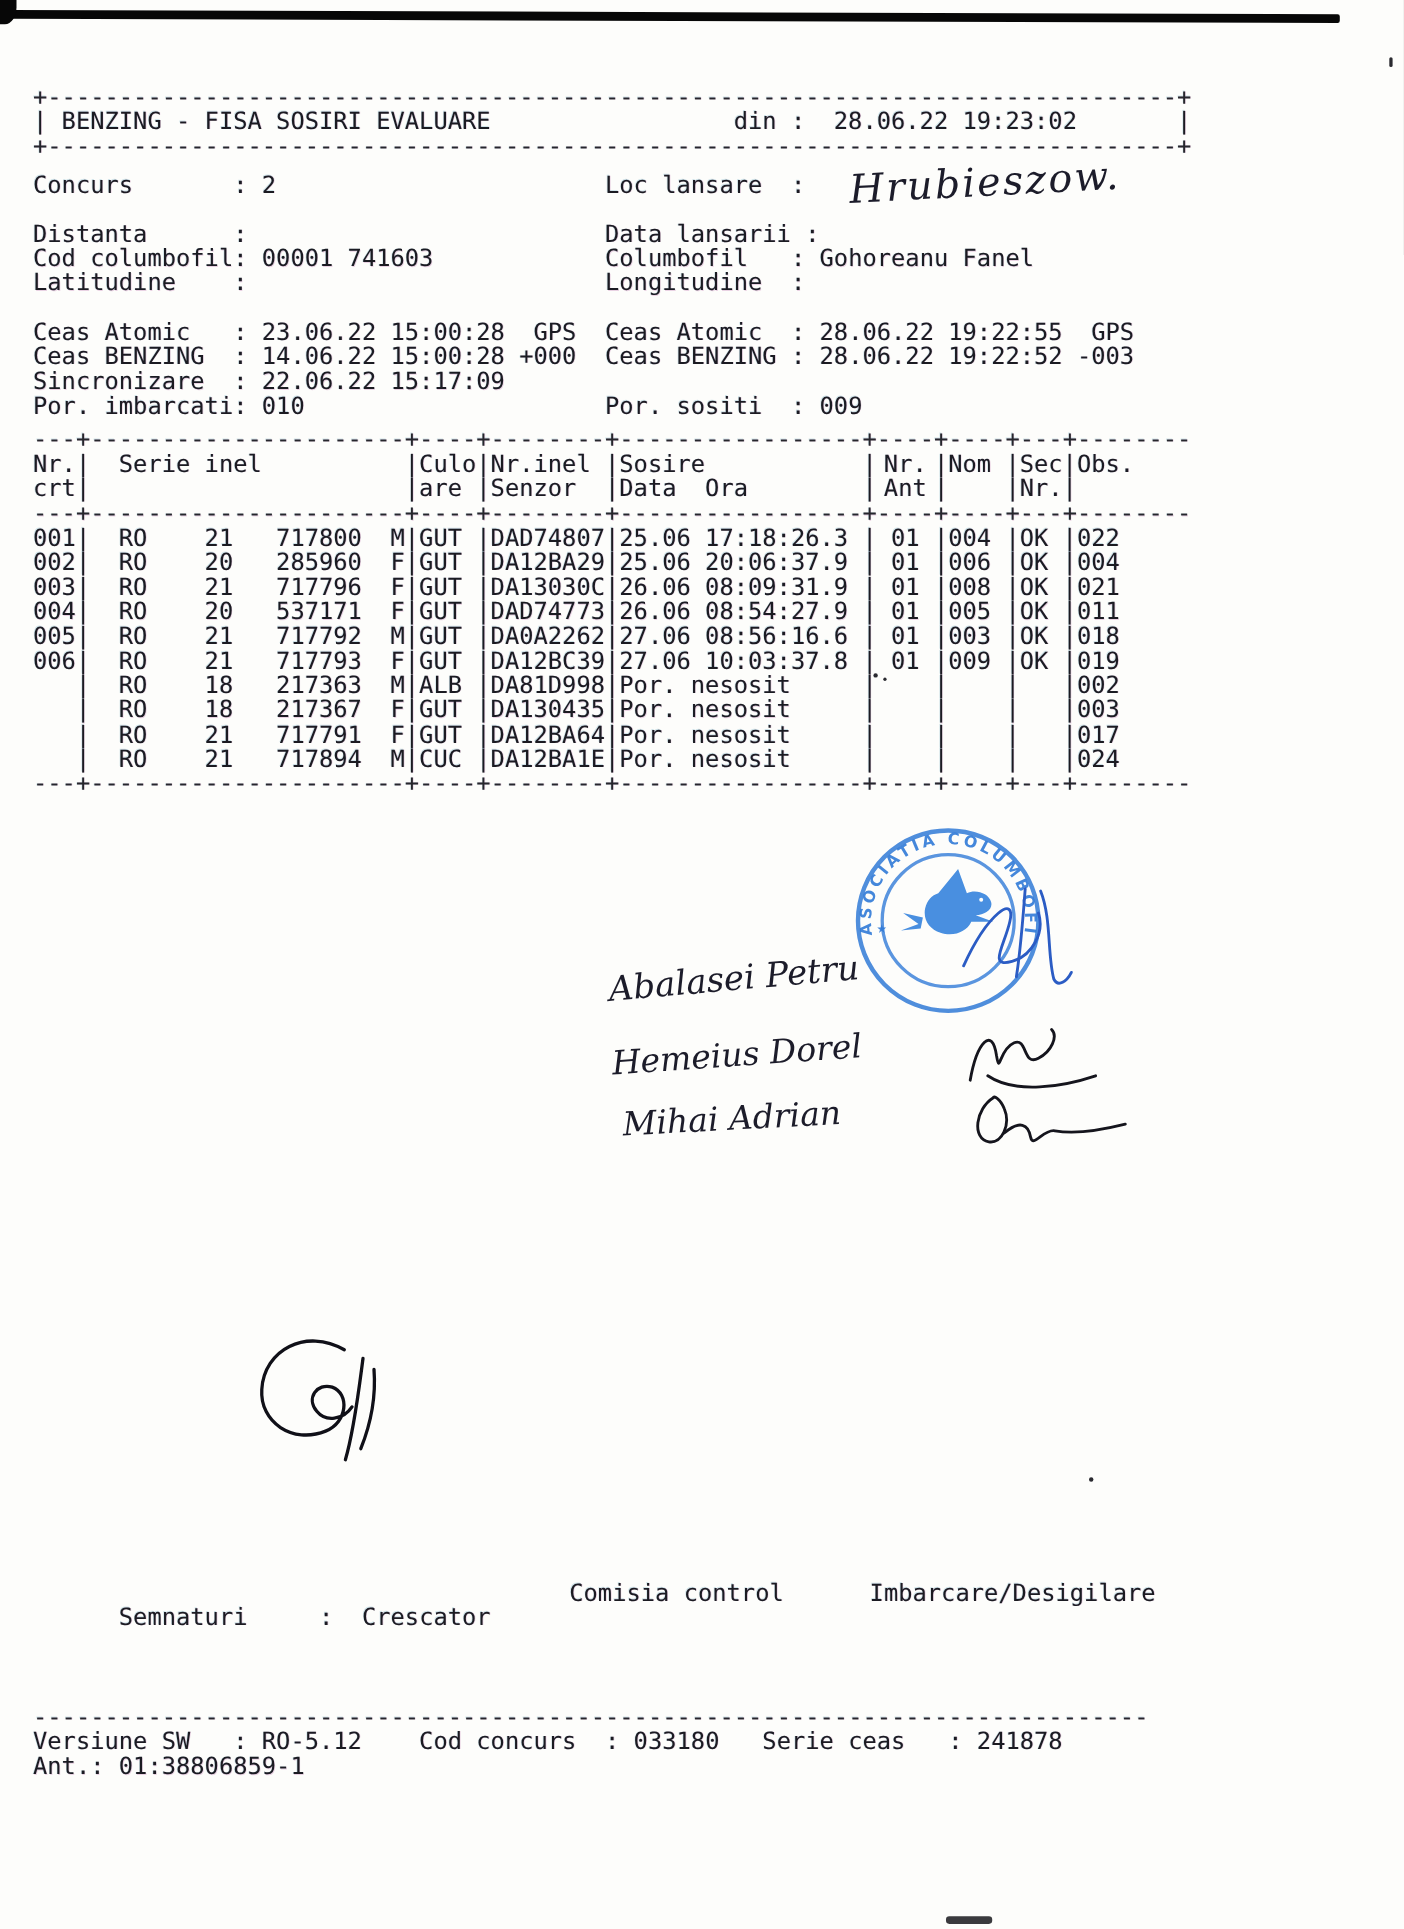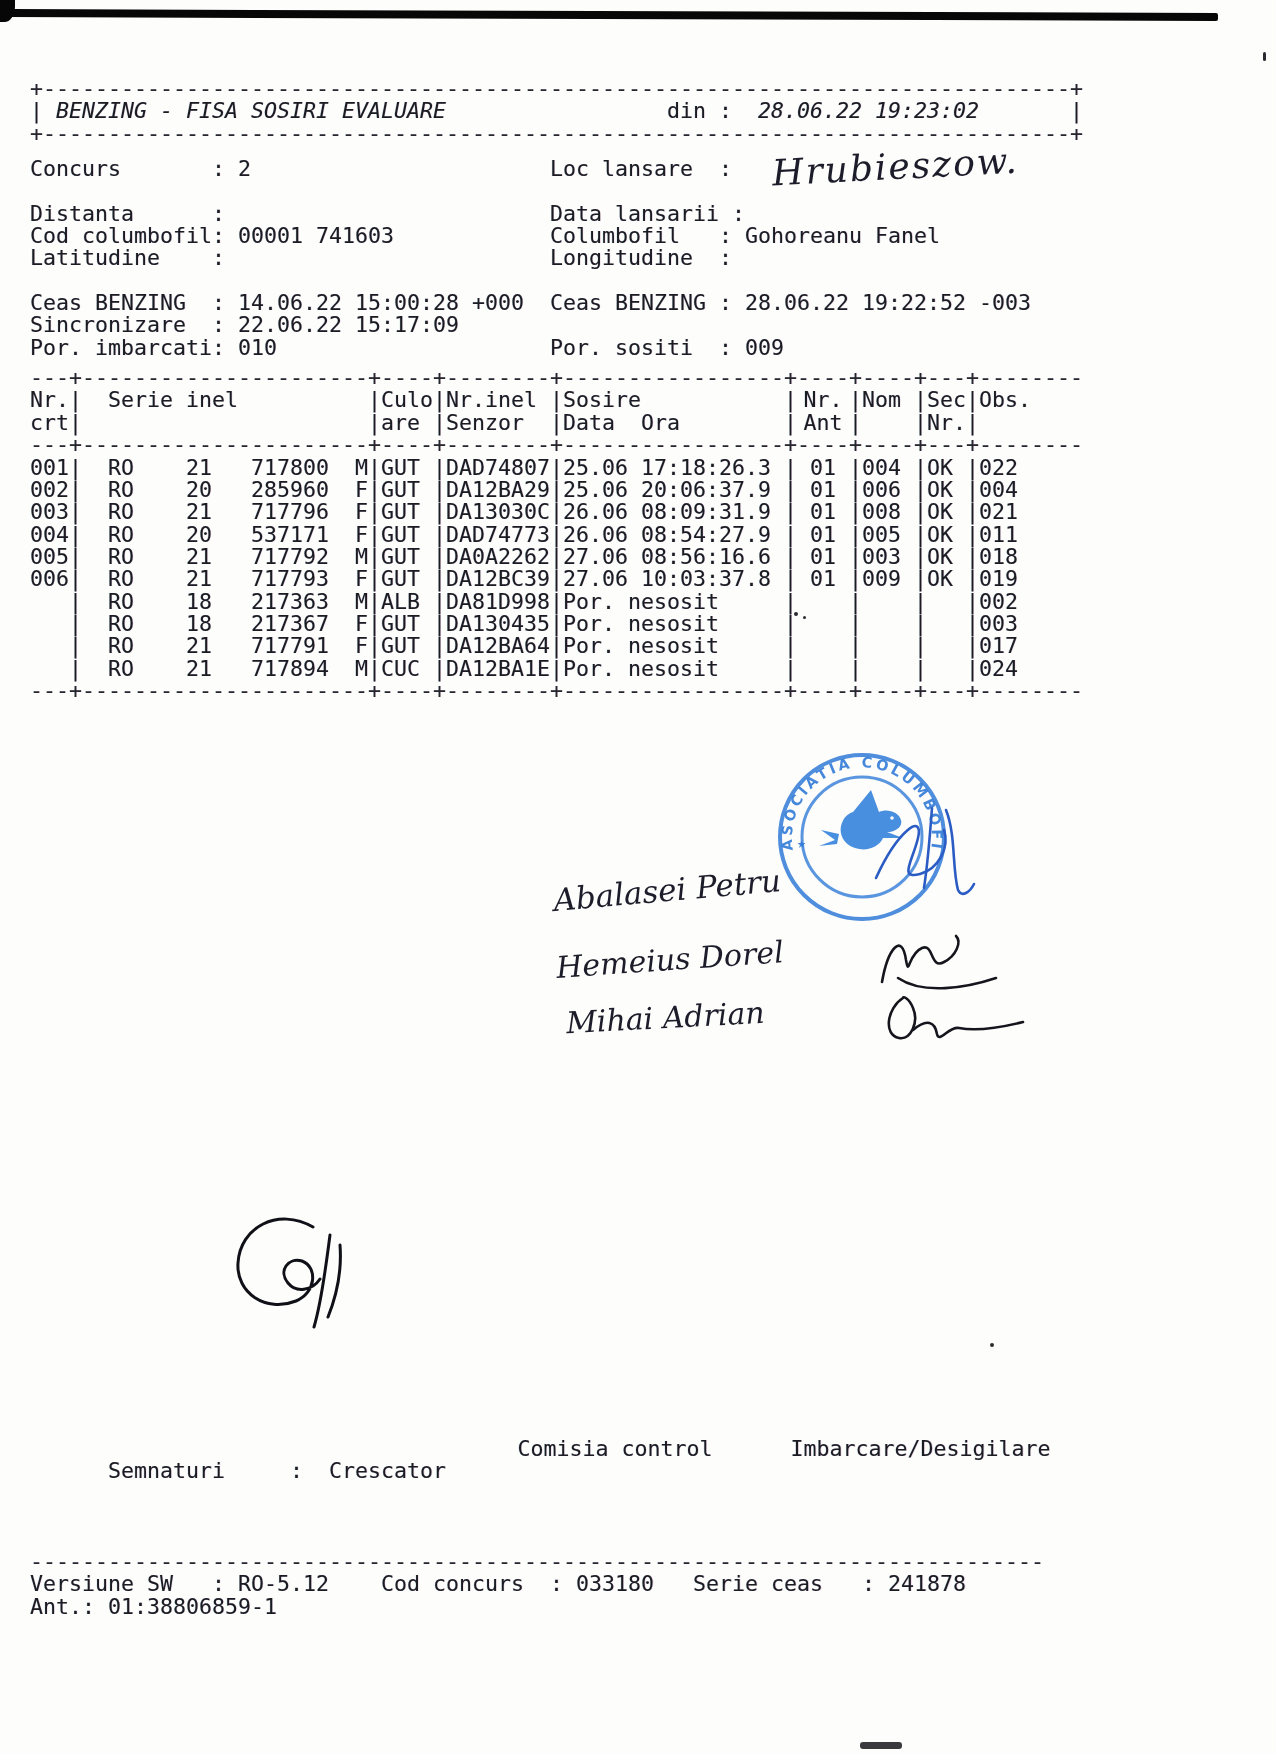--- a/index.html
+++ b/index.html
@@ -89,7 +89,7 @@
     <div class="line rule">+-------------------------------------------------------------------------------+</div>
     <div class="line boxline">
       <span class="bp" style="left:0ch;"></span>
-      <span class="abs" style="left:2ch;font-style:italic;">BENZING - FISA SOSIRI EVALUARE</span>
+      <span class="abs" style="left:2ch;">BENZING - FISA SOSIRI EVALUARE</span>
       <span class="abs" style="left:49ch;">din :</span>
       <span class="abs" style="left:56ch;font-style:italic;">28.06.22 19:23:02</span>
       <span class="bp" style="left:80ch;"></span>

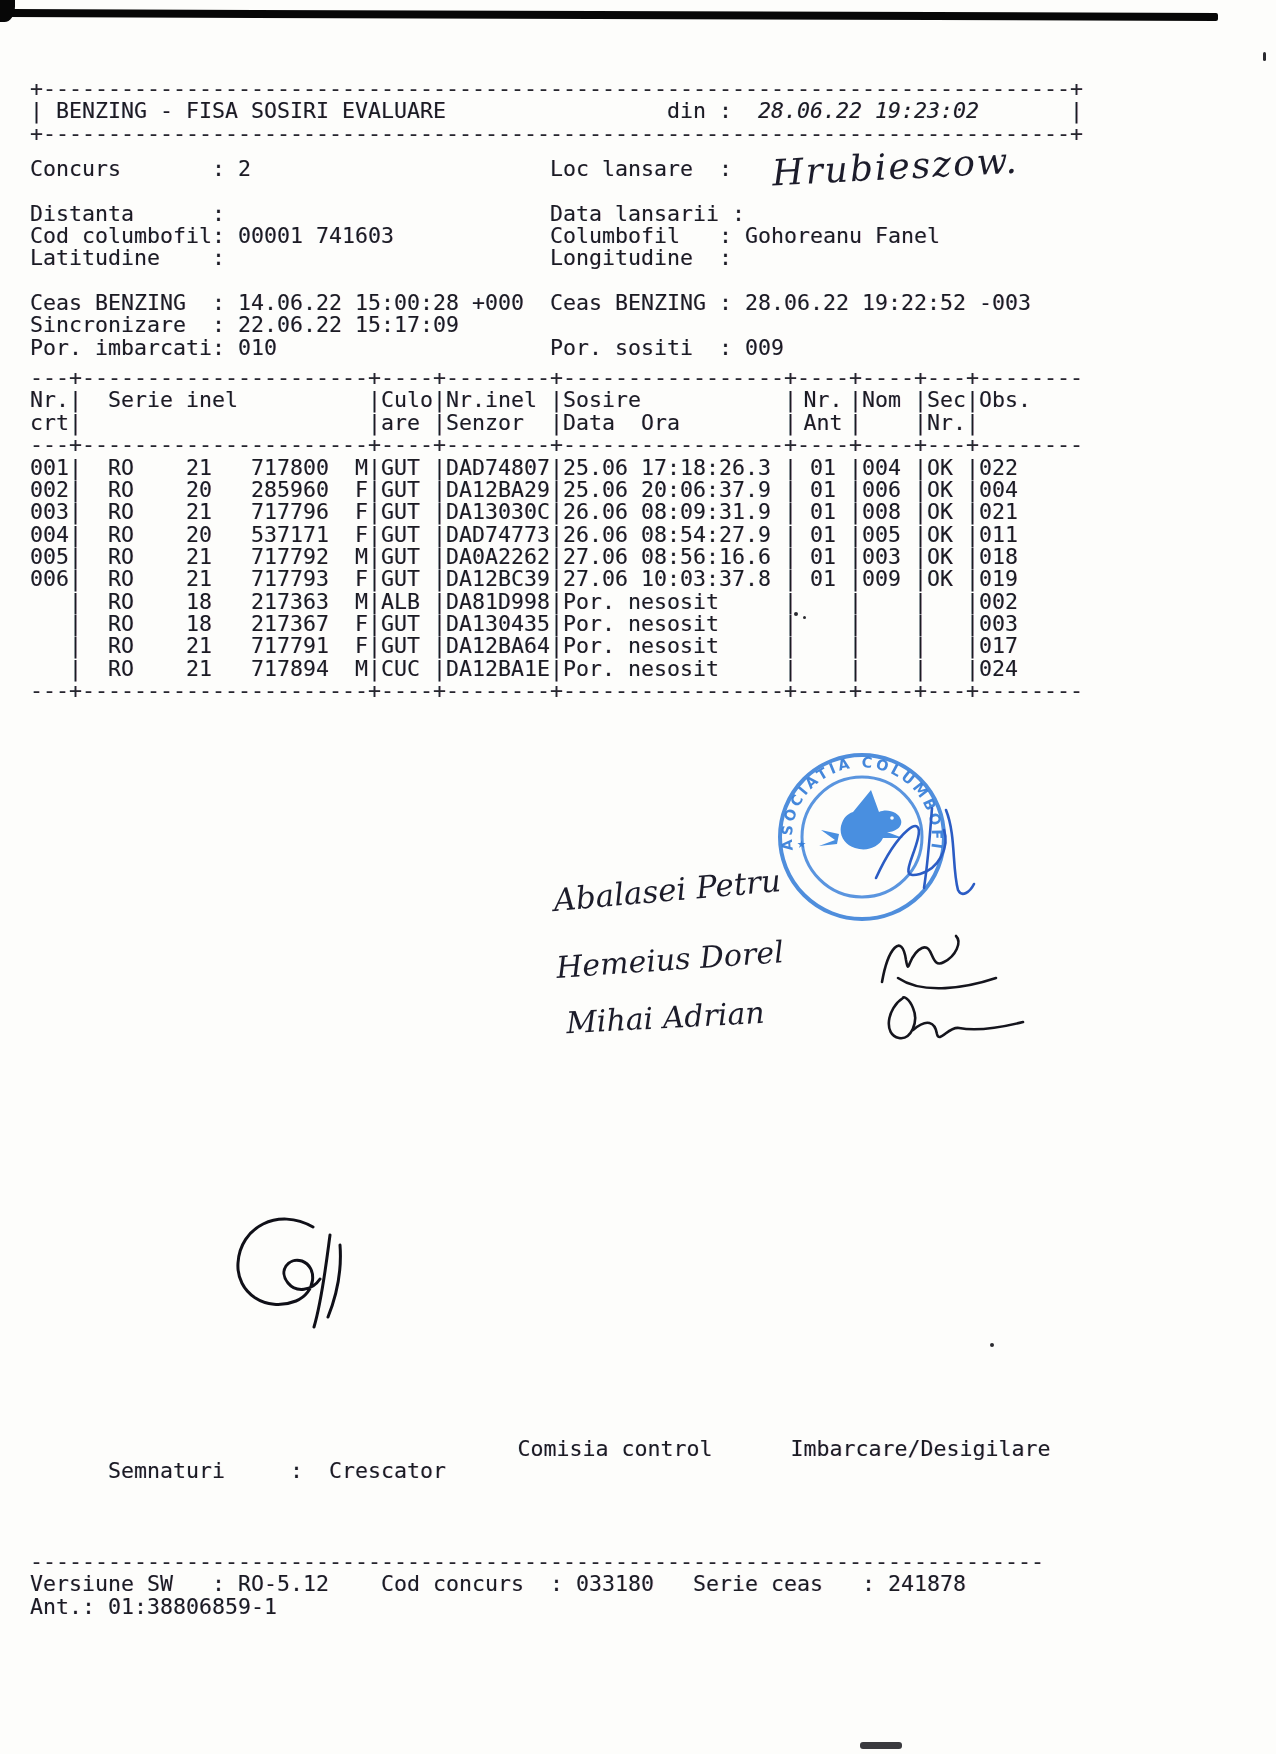--- a/index.html
+++ b/index.html
@@ -91,7 +91,7 @@
       <span class="bp" style="left:0ch;"></span>
       <span class="abs" style="left:2ch;">BENZING - FISA SOSIRI EVALUARE</span>
       <span class="abs" style="left:49ch;">din :</span>
-      <span class="abs" style="left:56ch;font-style:italic;">28.06.22 19:23:02</span>
+      <span class="abs" style="left:56ch;">28.06.22 19:23:02</span>
       <span class="bp" style="left:80ch;"></span>
     </div>
     <div class="line rule">+-------------------------------------------------------------------------------+</div>

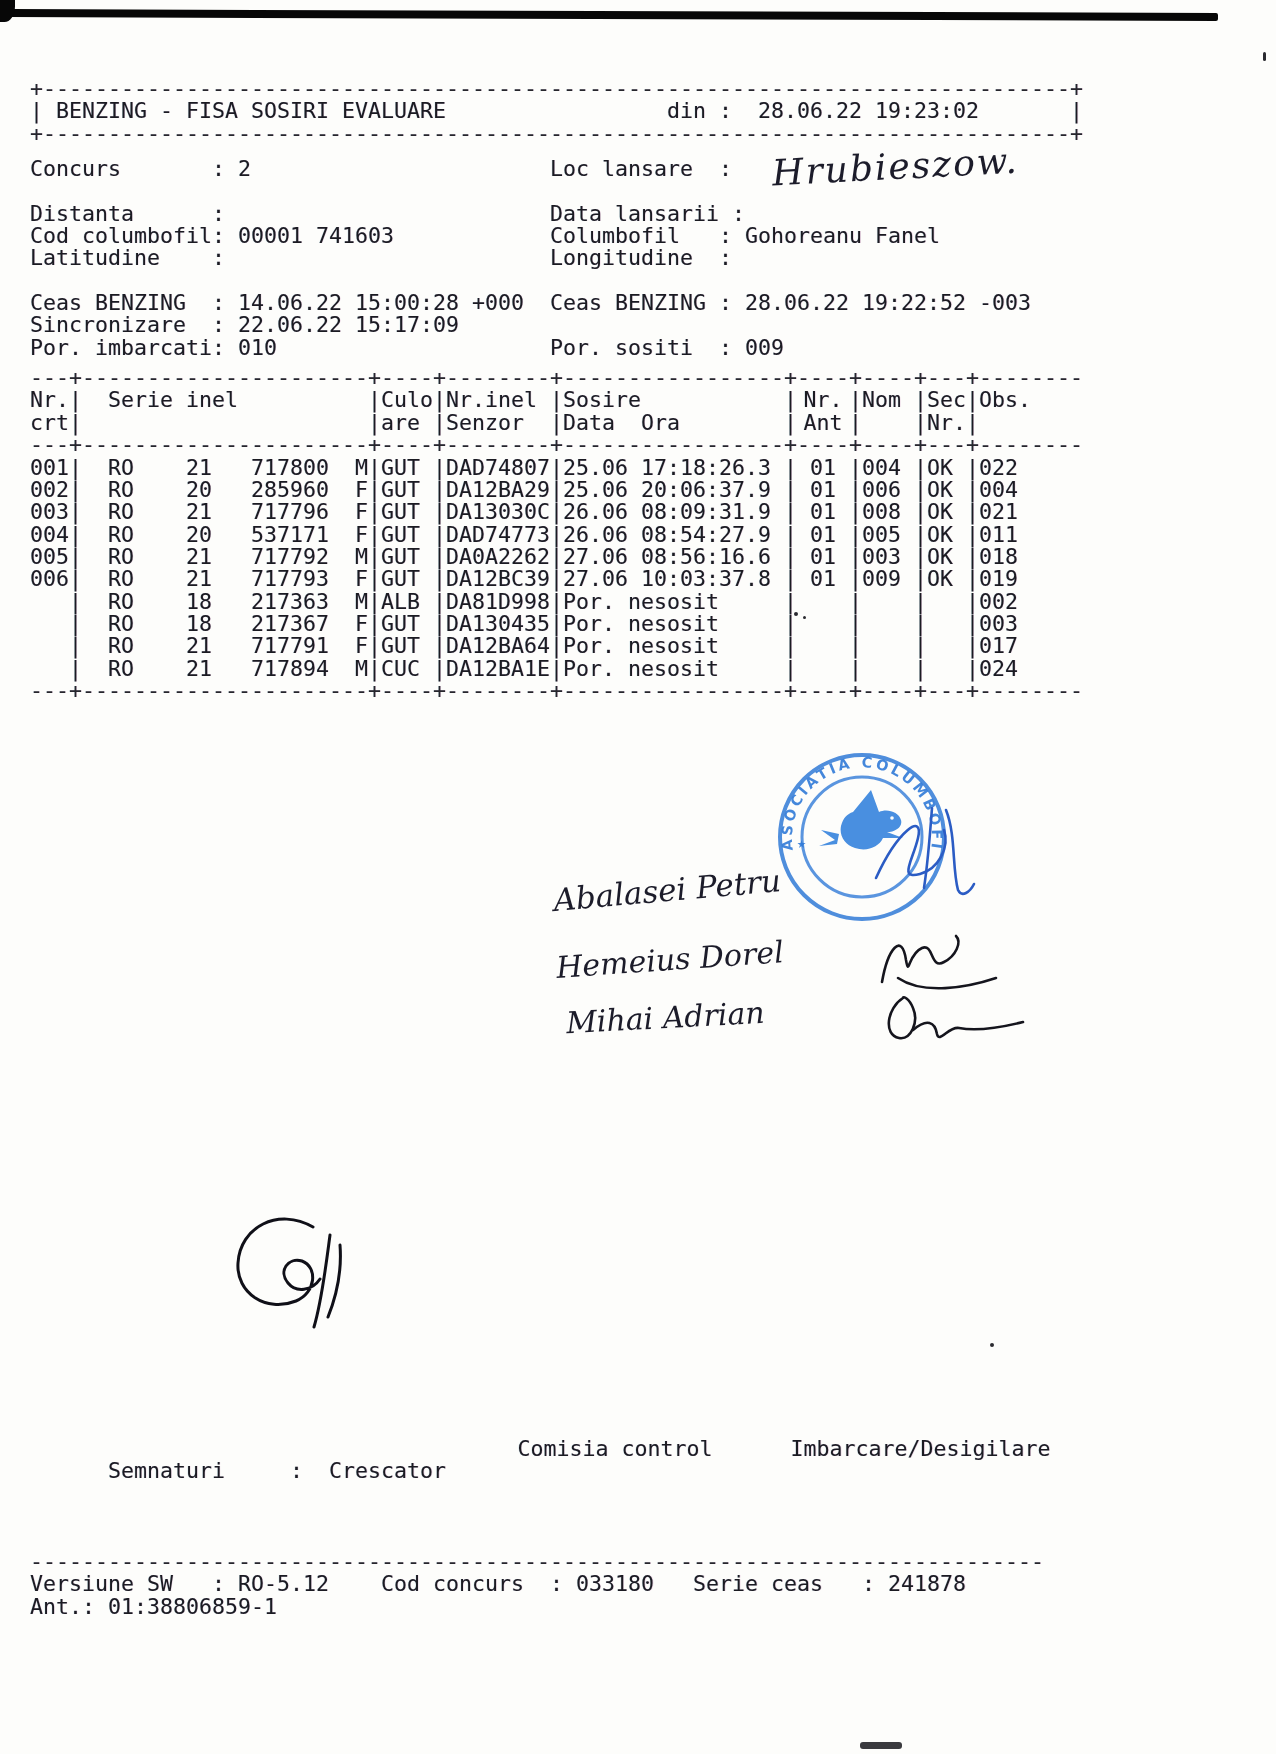--- a/index.html
+++ b/index.html
@@ -103,6 +103,7 @@
       <div class="line"><span>Cod columbofil: 00001 741603</span><span class="rcol">Columbofil   : Gohoreanu Fanel</span></div>
       <div class="line"><span>Latitudine    :</span><span class="rcol">Longitudine  :</span></div>
       <div class="line"></div>
+      <div class="line"><span>Ceas Atomic   : 23.06.22 15:00:28  GPS</span><span class="rcol">Ceas Atomic  : 28.06.22 19:22:55  GPS</span></div>
       <div class="line"><span>Ceas BENZING  : 14.06.22 15:00:28 +000</span><span class="rcol">Ceas BENZING : 28.06.22 19:22:52 -003</span></div>
       <div class="line"><span>Sincronizare  : 22.06.22 15:17:09</span></div>
       <div class="line"><span>Por. imbarcati: 010</span><span class="rcol">Por. sositi  : 009</span></div>

